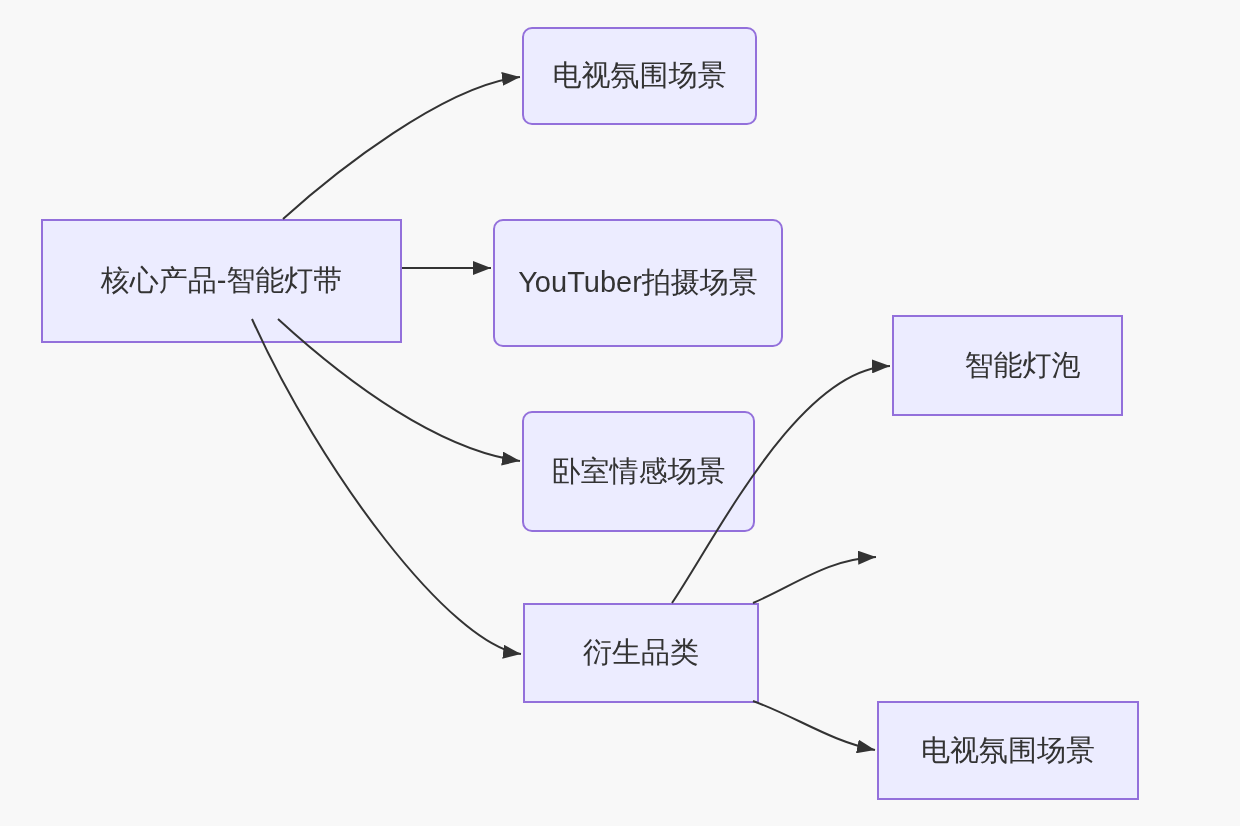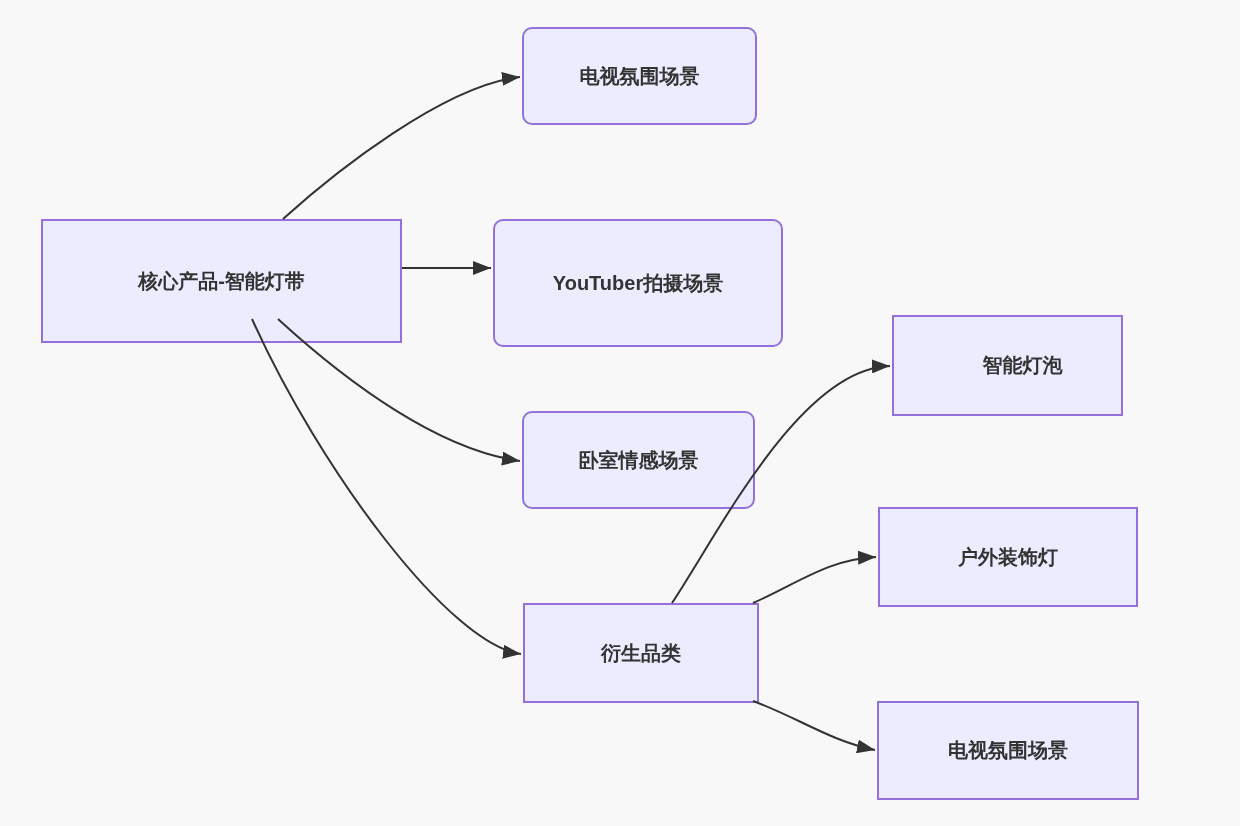--- a/index.html
+++ b/index.html
@@ -39,8 +39,8 @@
     background: #ececff;
     border: 2px solid #9370db;
     color: #333333;
-    font-size: 20px;
-    font-weight: 700;
+    font-size: 29px;
+    font-weight: 400;
     white-space: nowrap;
     text-align: center;
   }

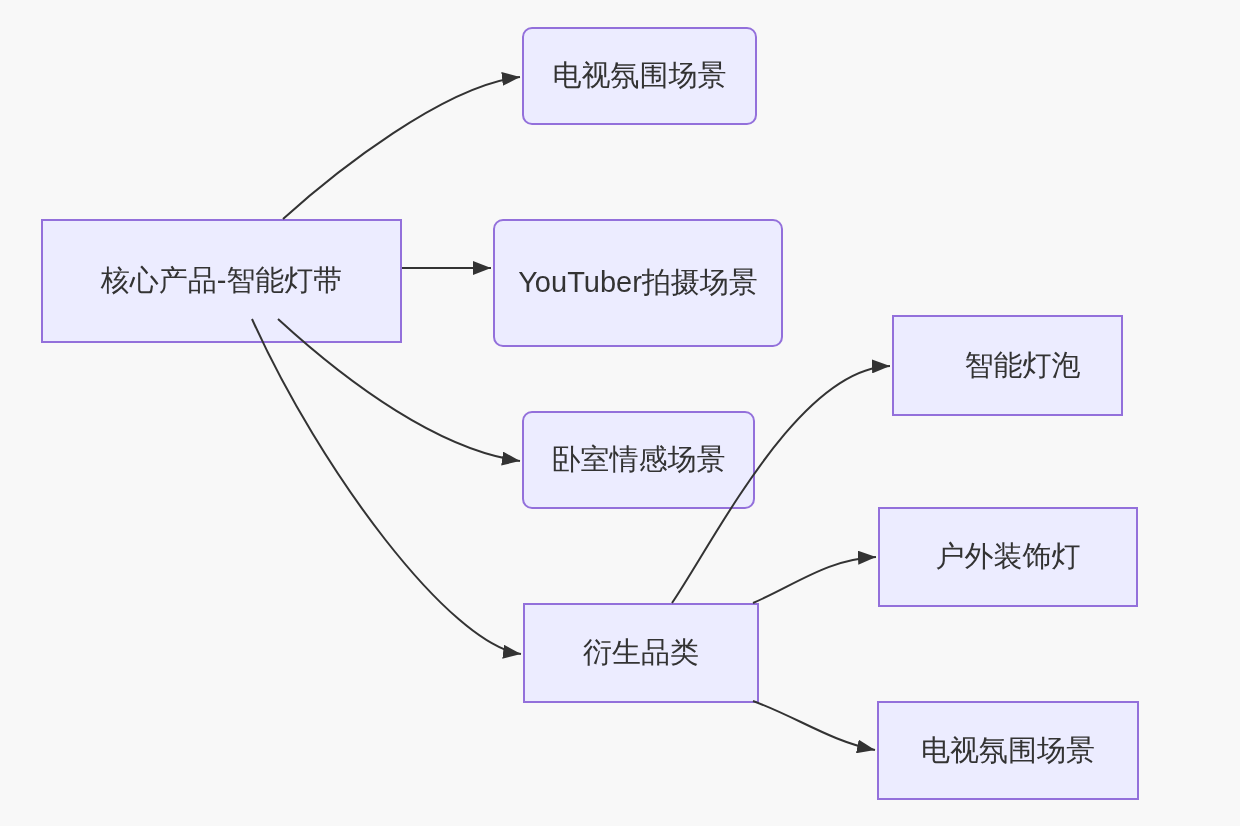--- a/index.html
+++ b/index.html
@@ -51,7 +51,7 @@
   #node-core       { left: 41px;  top: 219px; width: 361px; height: 124px; }
   #node-tv         { left: 522px; top: 27px;  width: 235px; height: 98px;  }
   #node-youtuber   { left: 493px; top: 219px; width: 290px; height: 128px; }
-  #node-bedroom    { left: 522px; top: 411px; width: 233px; height: 98px;  }
+  #node-bedroom    { left: 522px; top: 411px; width: 233px; height: 121px;  }
   #node-derivative { left: 523px; top: 603px; width: 236px; height: 100px; }
   #node-bulb       { left: 892px; top: 315px; width: 231px; height: 101px; padding-left: 30px; }
   #node-outdoor    { left: 878px; top: 507px; width: 260px; height: 100px; }

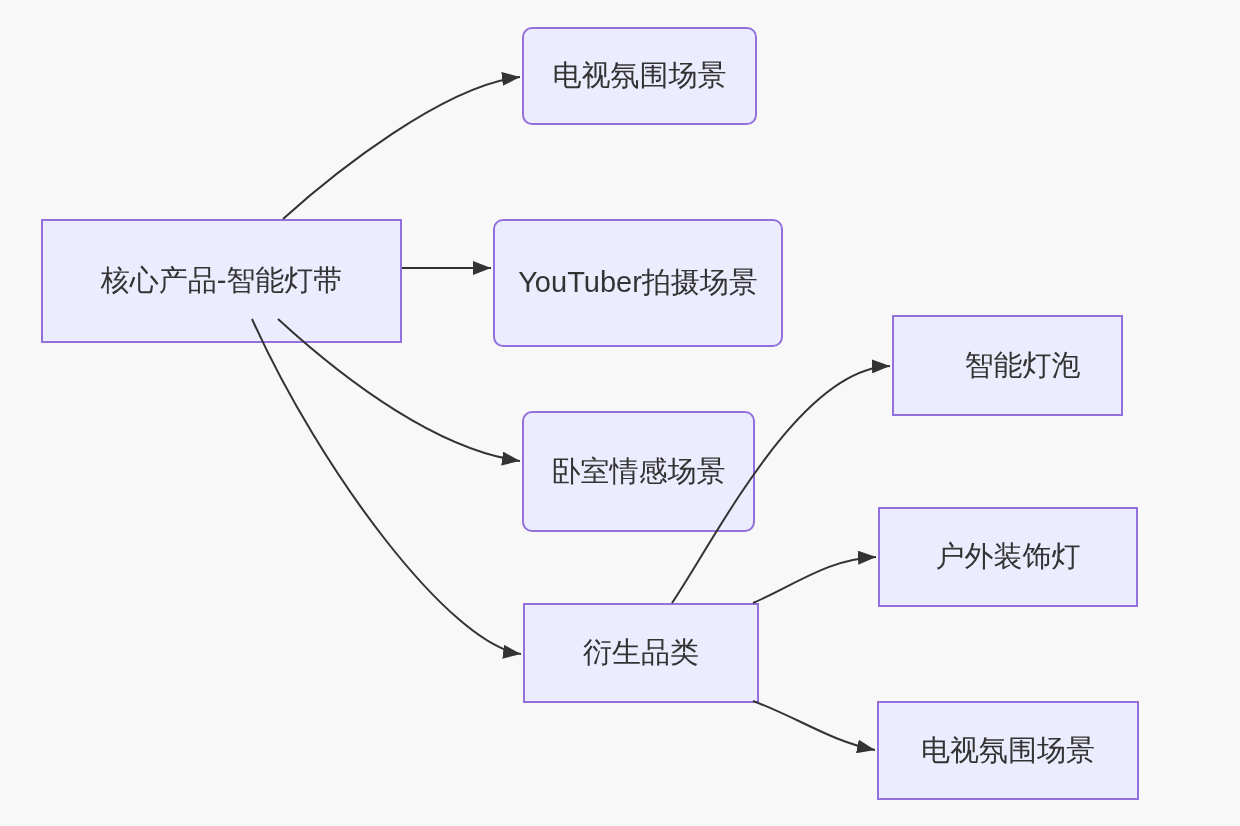--- a/index.html
+++ b/index.html
@@ -101,9 +101,6 @@
     <span>智能灯泡</span>
   </div>
 
-  <div class="node" id="node-outdoor">
-    <span>户外装饰灯</span>
-  </div>
 
   <div class="node" id="node-floor">
     <span>电视氛围场景</span>

